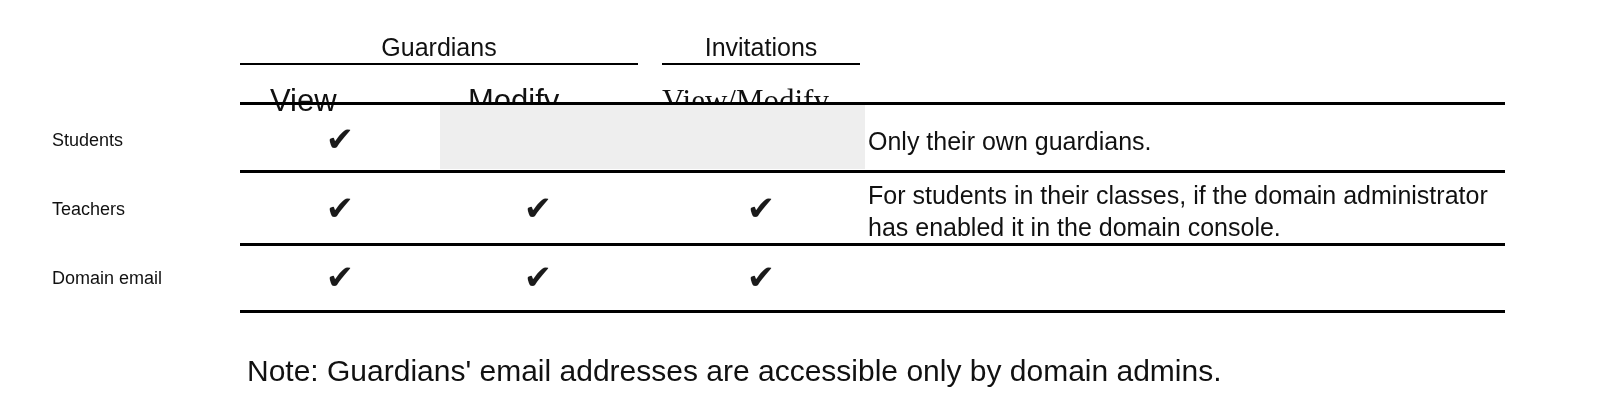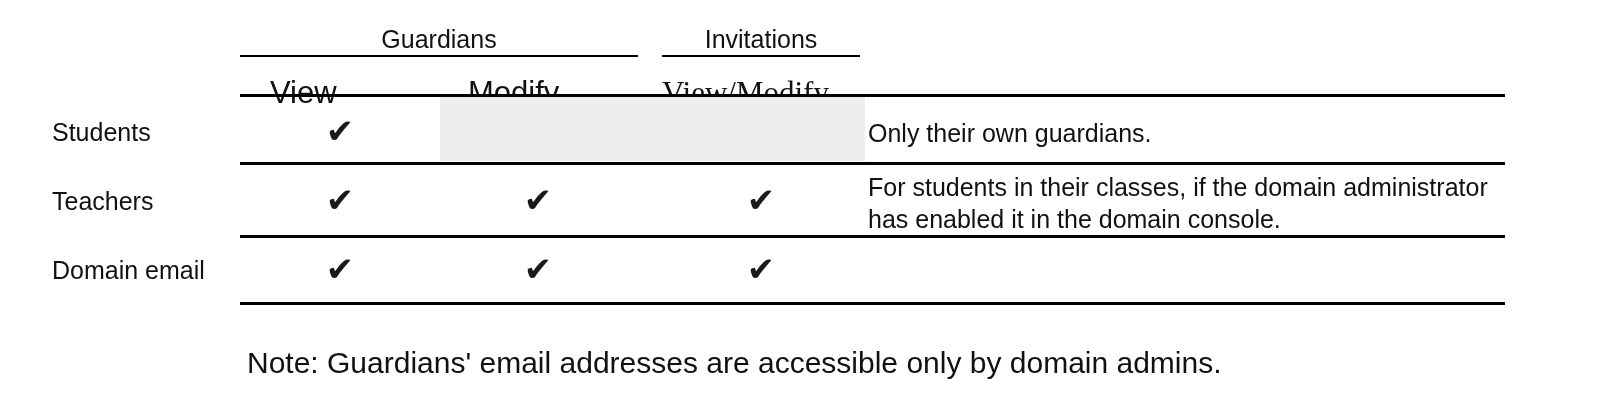--- a/index.html
+++ b/index.html
@@ -20,7 +20,7 @@
   .sheet {
     position: absolute;
     left: 0;
-    top: 8px;
+    top: 16px;
     width: 1600px;
     height: 368px;
   }

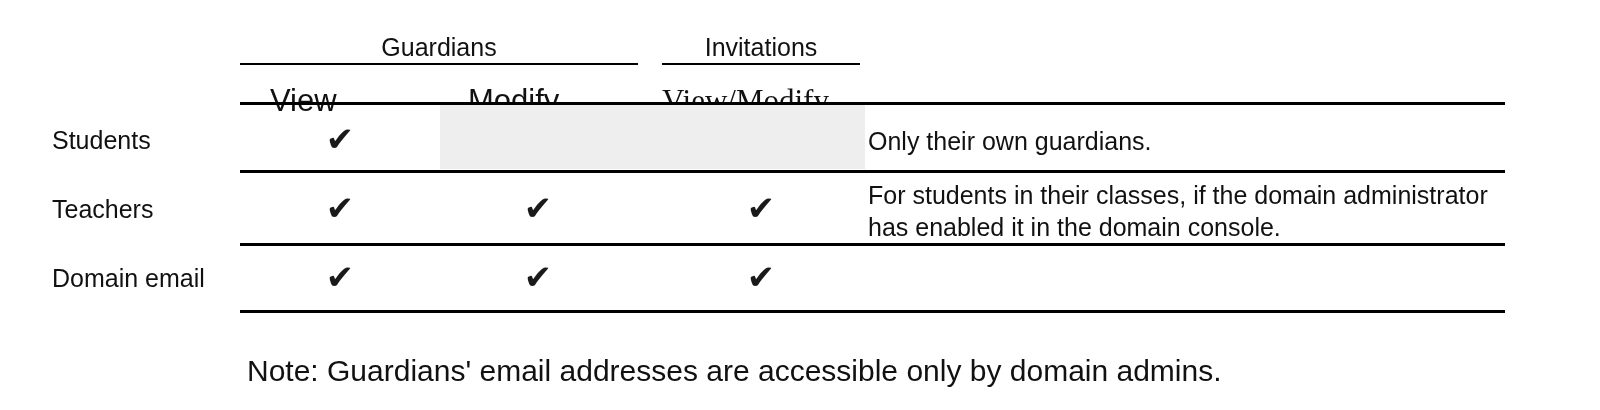--- a/index.html
+++ b/index.html
@@ -55,7 +55,7 @@
   
   .row-label {
     position: absolute;
-    font-size: 25px;
+    font-size: 18px;
     line-height: 30px;
     white-space: nowrap;
     color: #111111;

